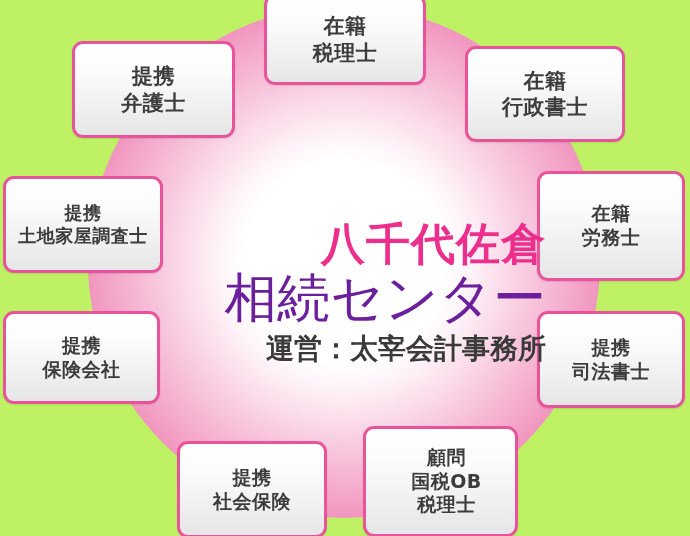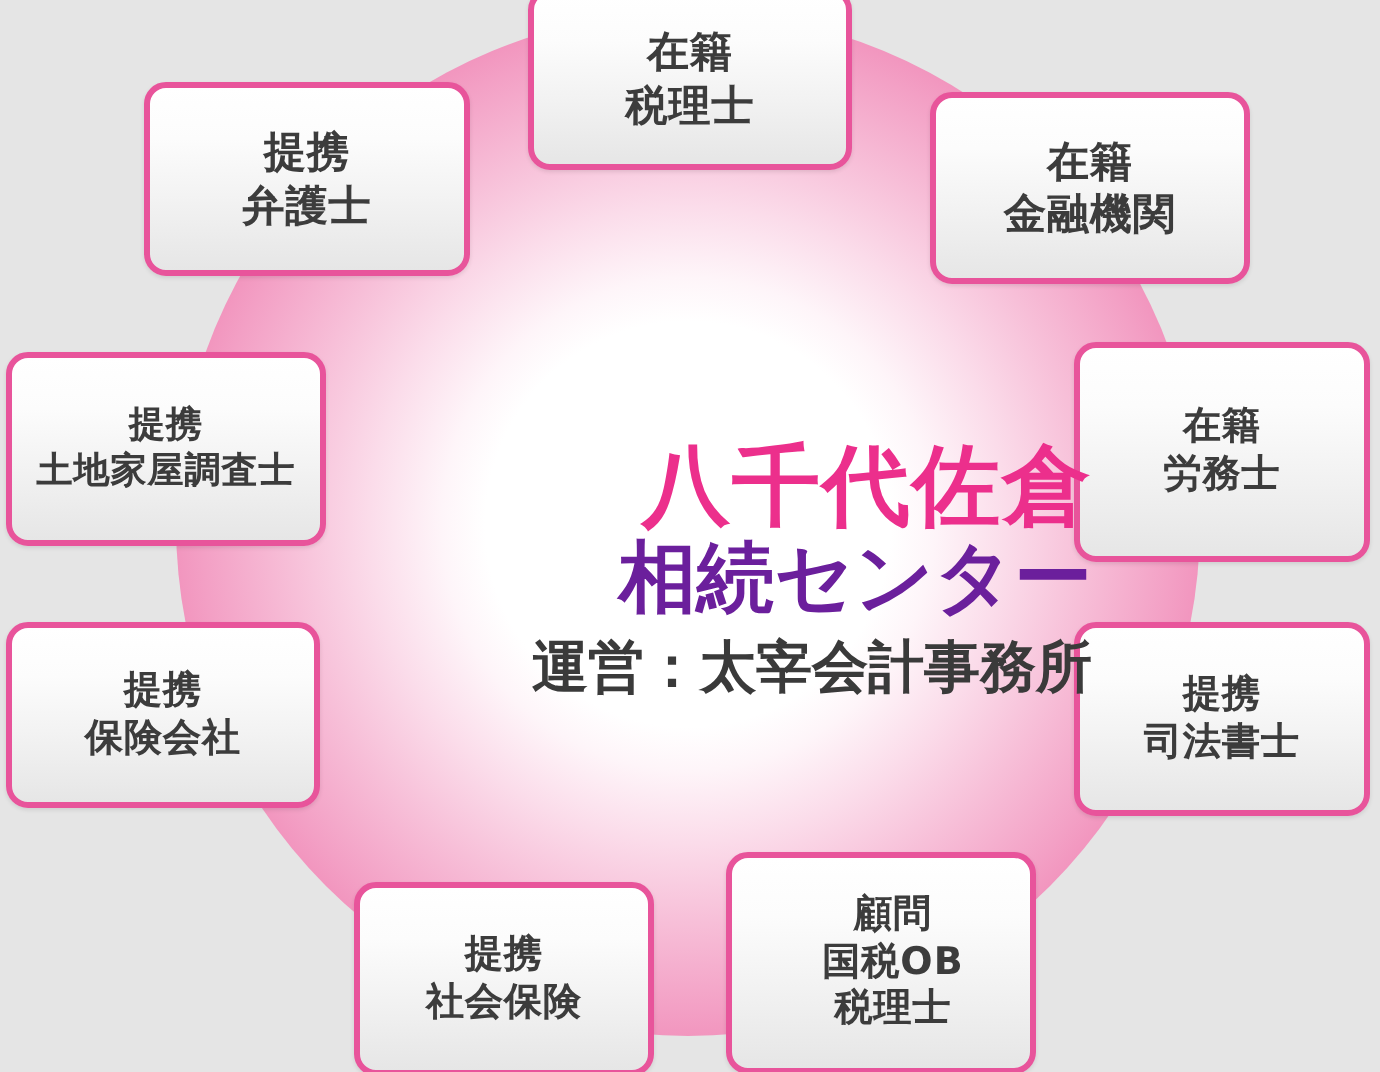--- a/index.html
+++ b/index.html
@@ -17,7 +17,7 @@
     position: relative;
     width: 690px;
     height: 536px;
-    background: #e5e5e5;
+    background: #bef264;
   }
 
   

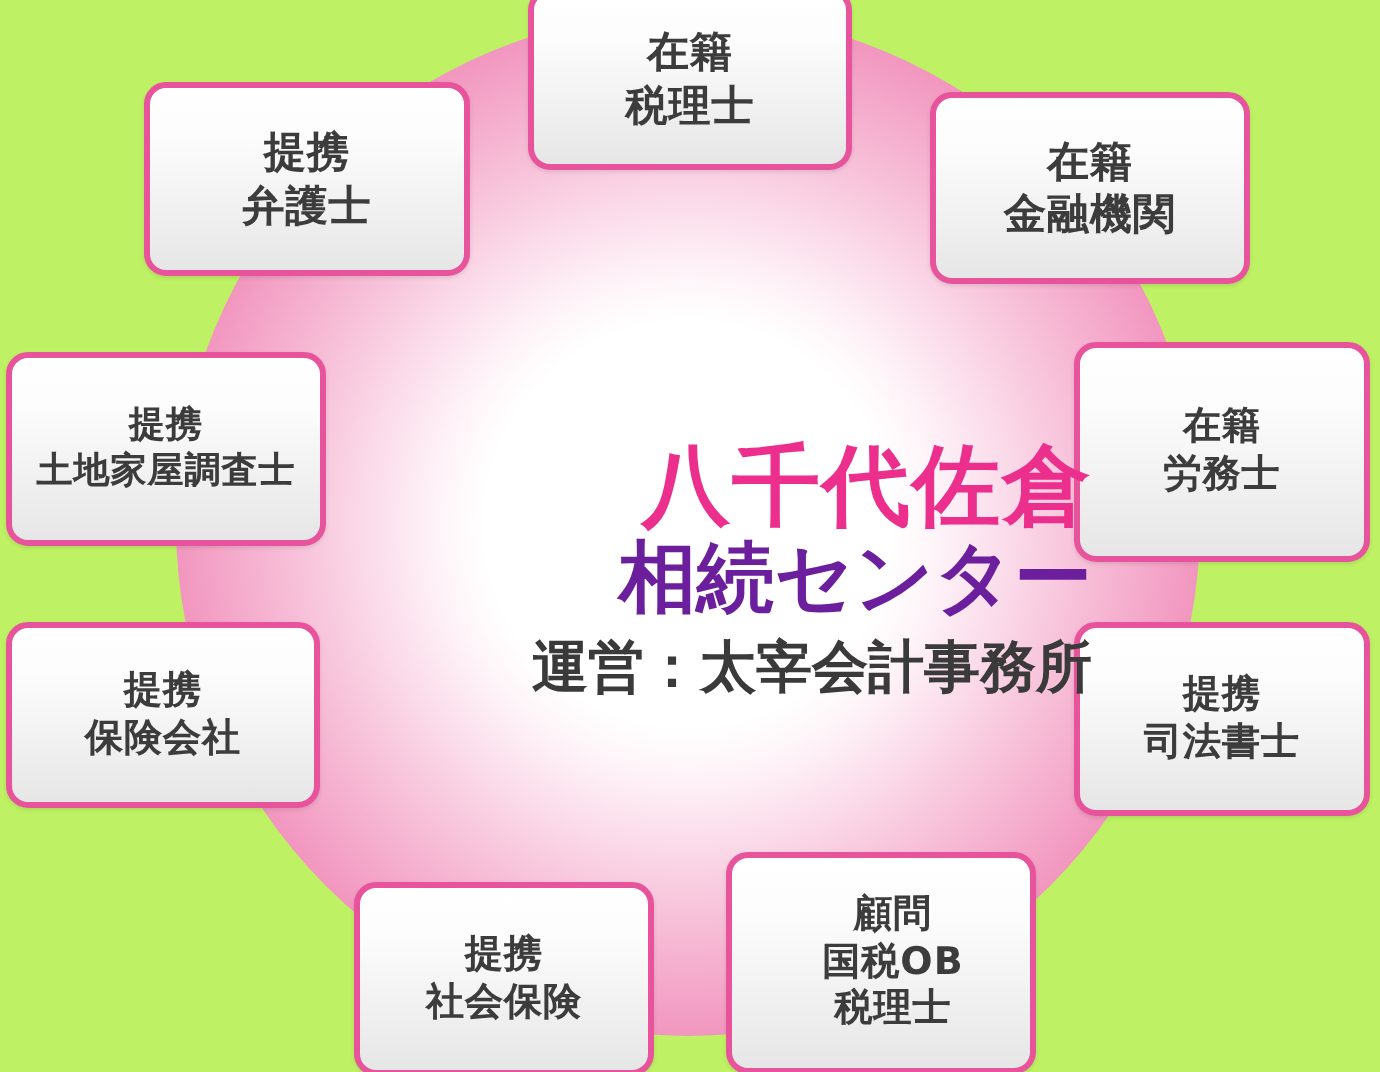--- a/index.html
+++ b/index.html
@@ -137,7 +137,7 @@
 
   <div class="node" id="node-zaiseki-gyosei">
     <span class="ln">在籍</span>
-    <span class="ln">金融機関</span>
+    <span class="ln">行政書士</span>
   </div>
 
   <div class="node xsmall" id="node-teikei-tochikaoku">

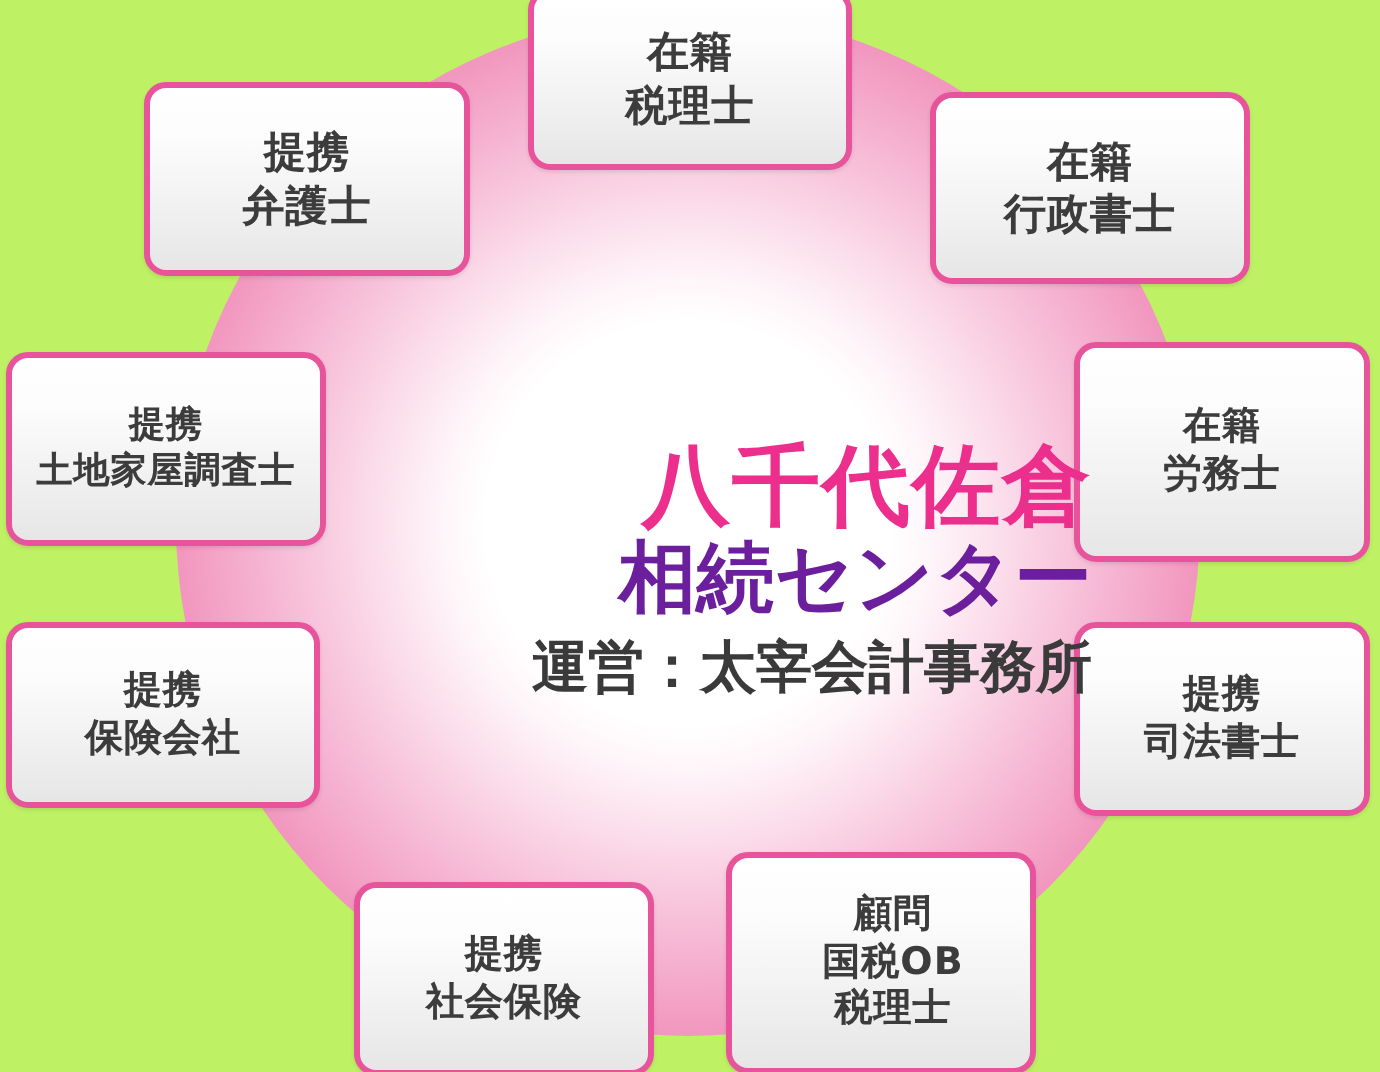--- a/index.html
+++ b/index.html
@@ -100,8 +100,8 @@
     white-space: nowrap;
   }
   #center-title-2 {
-    font-size: 39px;
-    font-weight: 700;
+    font-size: 53px;
+    font-weight: 400;
     color: #6b1f9c;
     letter-spacing: 0px;
     line-height: 1.08;

